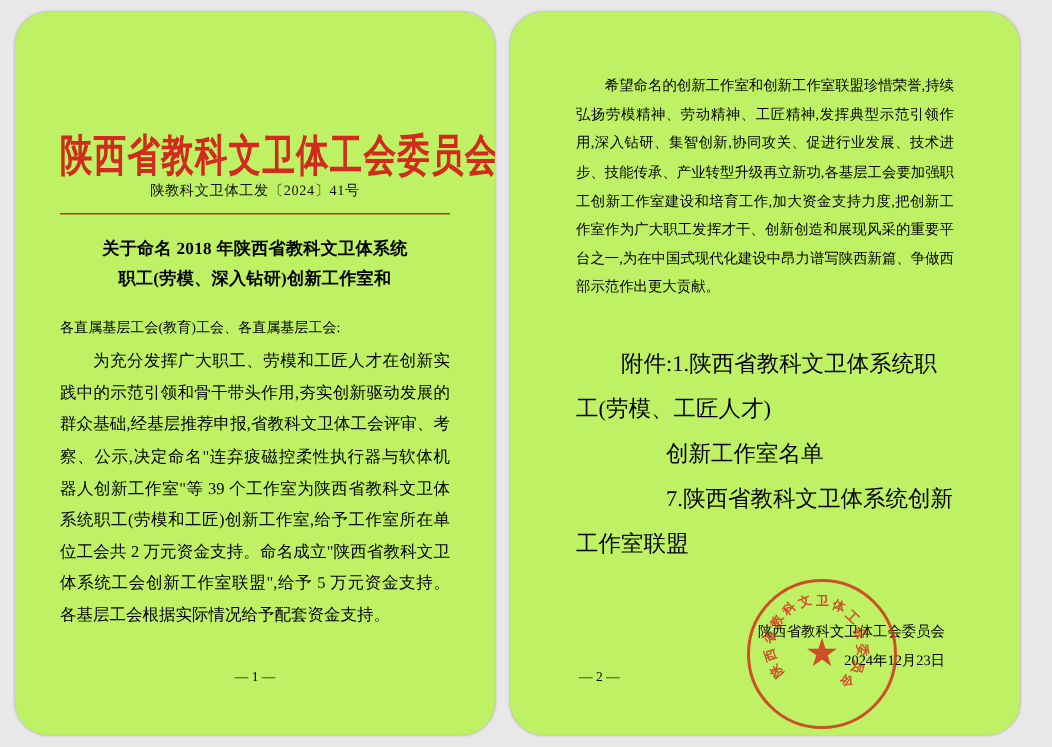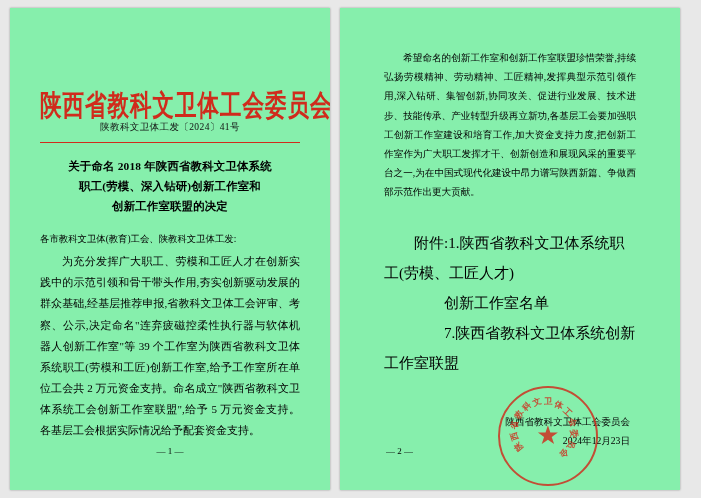--- a/index.html
+++ b/index.html
@@ -22,11 +22,12 @@
     height: 498px;
   }
   .page {
-    background: #86efac;
+    background: #bef264;
     box-shadow: 0 0 2px rgba(0,0,0,0.35);
     position: relative;
     box-sizing: border-box;
     overflow: hidden;
+    border-radius: 22px;
   }
   .page-left {
     width: 320px;

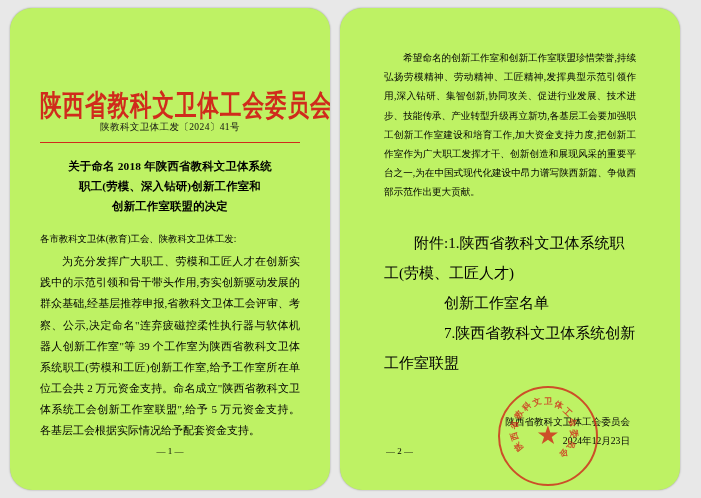--- a/index.html
+++ b/index.html
@@ -193,7 +193,6 @@
     <div class="doc-title">
       <div>关于命名 2018 年陕西省教科文卫体系统</div>
       <div>职工(劳模、深入钻研)创新工作室和</div>
-      <div>创新工作室联盟的决定</div>
     </div>
 
     <div class="salutation">各市教科文卫体(教育)工会、陕教科文卫体工发:</div>

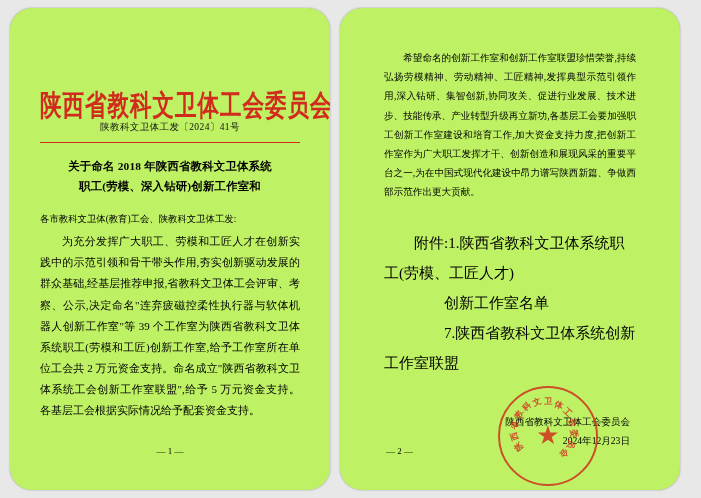--- a/index.html
+++ b/index.html
@@ -195,7 +195,7 @@
       <div>职工(劳模、深入钻研)创新工作室和</div>
     </div>
 
-    <div class="salutation">各市教科文卫体(教育)工会、陕教科文卫体工发:</div>
+    <div class="salutation">各直属基层工会(教育)工会、各直属基层工会:</div>
 
     <p class="para">为充分发挥广大职工、劳模和工匠人才在创新实践中的示范引领和骨干带头作用,夯实创新驱动发展的群众基础,经基层推荐申报,省教科文卫体工会评审、考察、公示,决定命名"连弃疲磁控柔性执行器与软体机器人创新工作室"等 39 个工作室为陕西省教科文卫体系统职工(劳模和工匠)创新工作室,给予工作室所在单位工会共 2 万元资金支持。命名成立"陕西省教科文卫体系统工会创新工作室联盟",给予 5 万元资金支持。各基层工会根据实际情况给予配套资金支持。</p>
 

